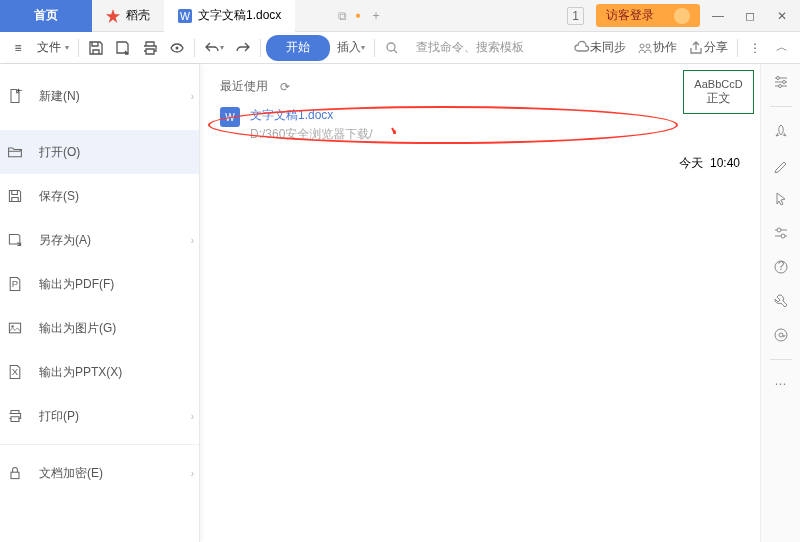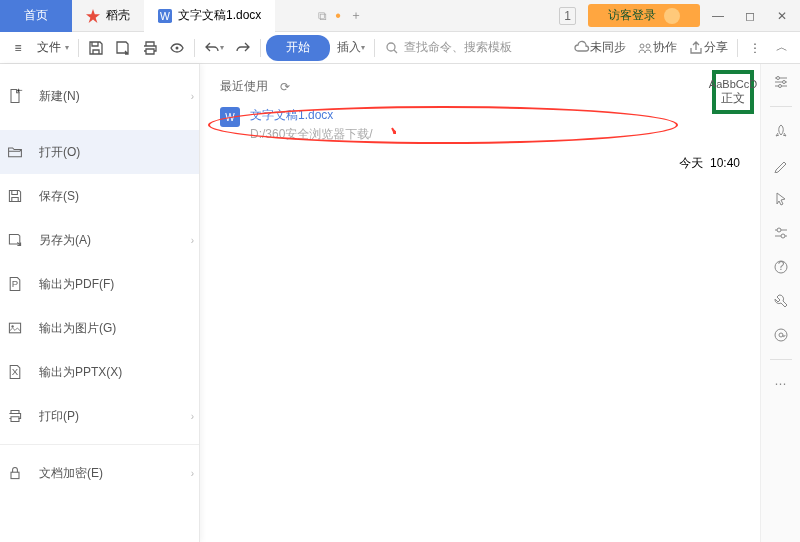--- a/index.html
+++ b/index.html
@@ -6,7 +6,7 @@
 body{width:800px;height:542px;background:#fff;overflow:hidden;position:relative;}
 .titlebar{height:32px;display:flex;align-items:center;background:#f4f4f4;border-bottom:1px solid #e0e0e0;}
 .tab{height:32px;display:flex;align-items:center;padding:0 14px;gap:6px;position:relative;justify-content:space-between;}
-.tab.home{background:#4a7bdb;color:#fff;width:72px;justify-content:center;}
+.tab.home{background:#4a7bdb;color:#fff;width:92px;justify-content:center;font-weight:bold;}
 .tab.doc{background:#fff;}
 .tab-icon{width:14px;height:14px;display:inline-flex;align-items:center;justify-content:center;}
 .plus-tab{width:30px;text-align:center;color:#888;}

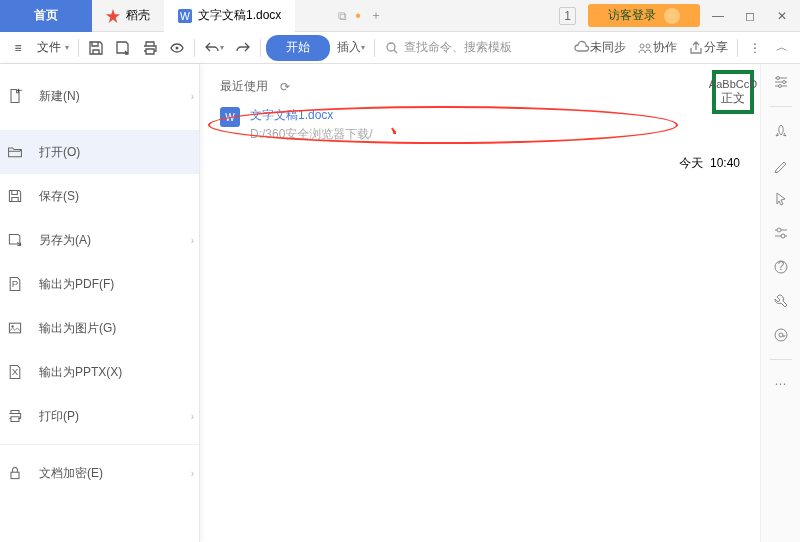--- a/index.html
+++ b/index.html
@@ -12,7 +12,7 @@
 .plus-tab{width:30px;text-align:center;color:#888;}
 .title-right{margin-left:auto;display:flex;align-items:center;gap:4px;padding-right:4px;}
 .title-btn{width:28px;height:28px;display:flex;align-items:center;justify-content:center;color:#666;}
-.login-btn{background:#ffa640;color:#14532d;padding:3px 20px;border-radius:3px;display:flex;align-items:center;gap:8px;}
+.login-btn{background:#ffa640;color:#7f1d1d;padding:3px 10px;border-radius:3px;display:flex;align-items:center;gap:20px;}
 .avatar{width:16px;height:16px;background:#ffc97a;border-radius:50%;}
 .toolbar{height:32px;display:flex;align-items:center;background:#fff;border-bottom:1px solid #e0e0e0;padding:0 6px;gap:3px;}
 .tb-btn{height:26px;min-width:24px;padding:0 4px;display:flex;align-items:center;justify-content:center;color:#555;border-radius:3px;}

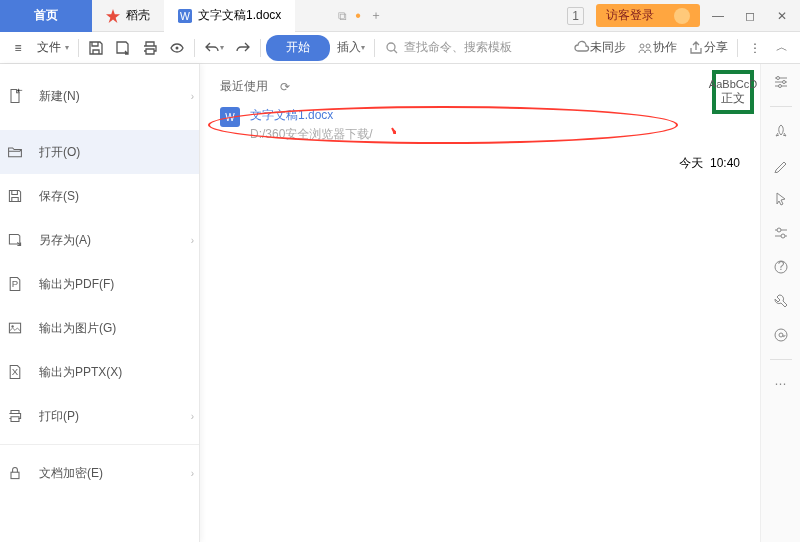--- a/index.html
+++ b/index.html
@@ -19,7 +19,7 @@
 .tb-divider{width:1px;height:18px;background:#ddd;margin:0 2px;}
 .file-btn{display:flex;align-items:center;gap:4px;color:#444;}
 .pill{background:#4a7bdb;color:#fff;border-radius:12px;padding:3px 20px;text-align:center;}
-.search-box{color:#999;display:flex;align-items:center;gap:4px;}
+.search-box{color:#999;display:flex;align-items:center;gap:16px;}
 .main{display:flex;height:calc(542px - 64px);}
 .menu-panel{width:200px;background:#fff;border-right:1px solid #e8e8e8;padding-top:10px;box-shadow:2px 0 6px rgba(0,0,0,0.05);}
 .menu-item{height:44px;display:flex;align-items:center;padding:0 5px;gap:14px;color:#555;}

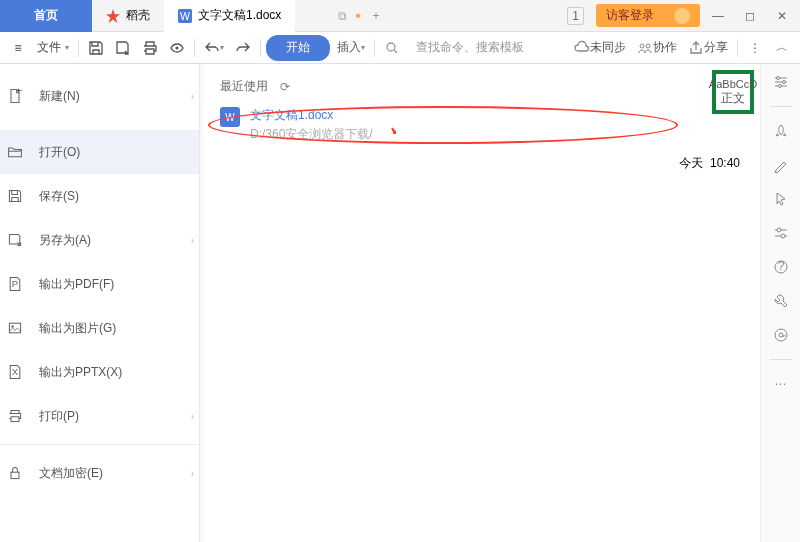--- a/index.html
+++ b/index.html
@@ -40,7 +40,7 @@
 .sidebar-r{width:40px;background:#fafafa;border-left:1px solid #eee;display:flex;flex-direction:column;align-items:center;padding-top:8px;gap:14px;}
 .side-ico{width:20px;height:20px;color:#888;display:flex;align-items:center;justify-content:center;}
 .side-sep{height:1px;width:22px;background:#e0e0e0;}
-.style-float{position:absolute;right:46px;top:70px;width:42px;height:44px;border:4px solid #15803d;background:#fff;display:flex;flex-direction:column;align-items:center;justify-content:center;color:#555;}
+.style-float{position:absolute;right:46px;top:70px;width:71px;height:44px;border:1px solid #15803d;background:#fff;display:flex;flex-direction:column;align-items:center;justify-content:center;color:#555;}
 .style-sample{font-size:11px;}
 svg{width:16px;height:16px;}
 .toolbar svg{width:16px;height:16px;}

